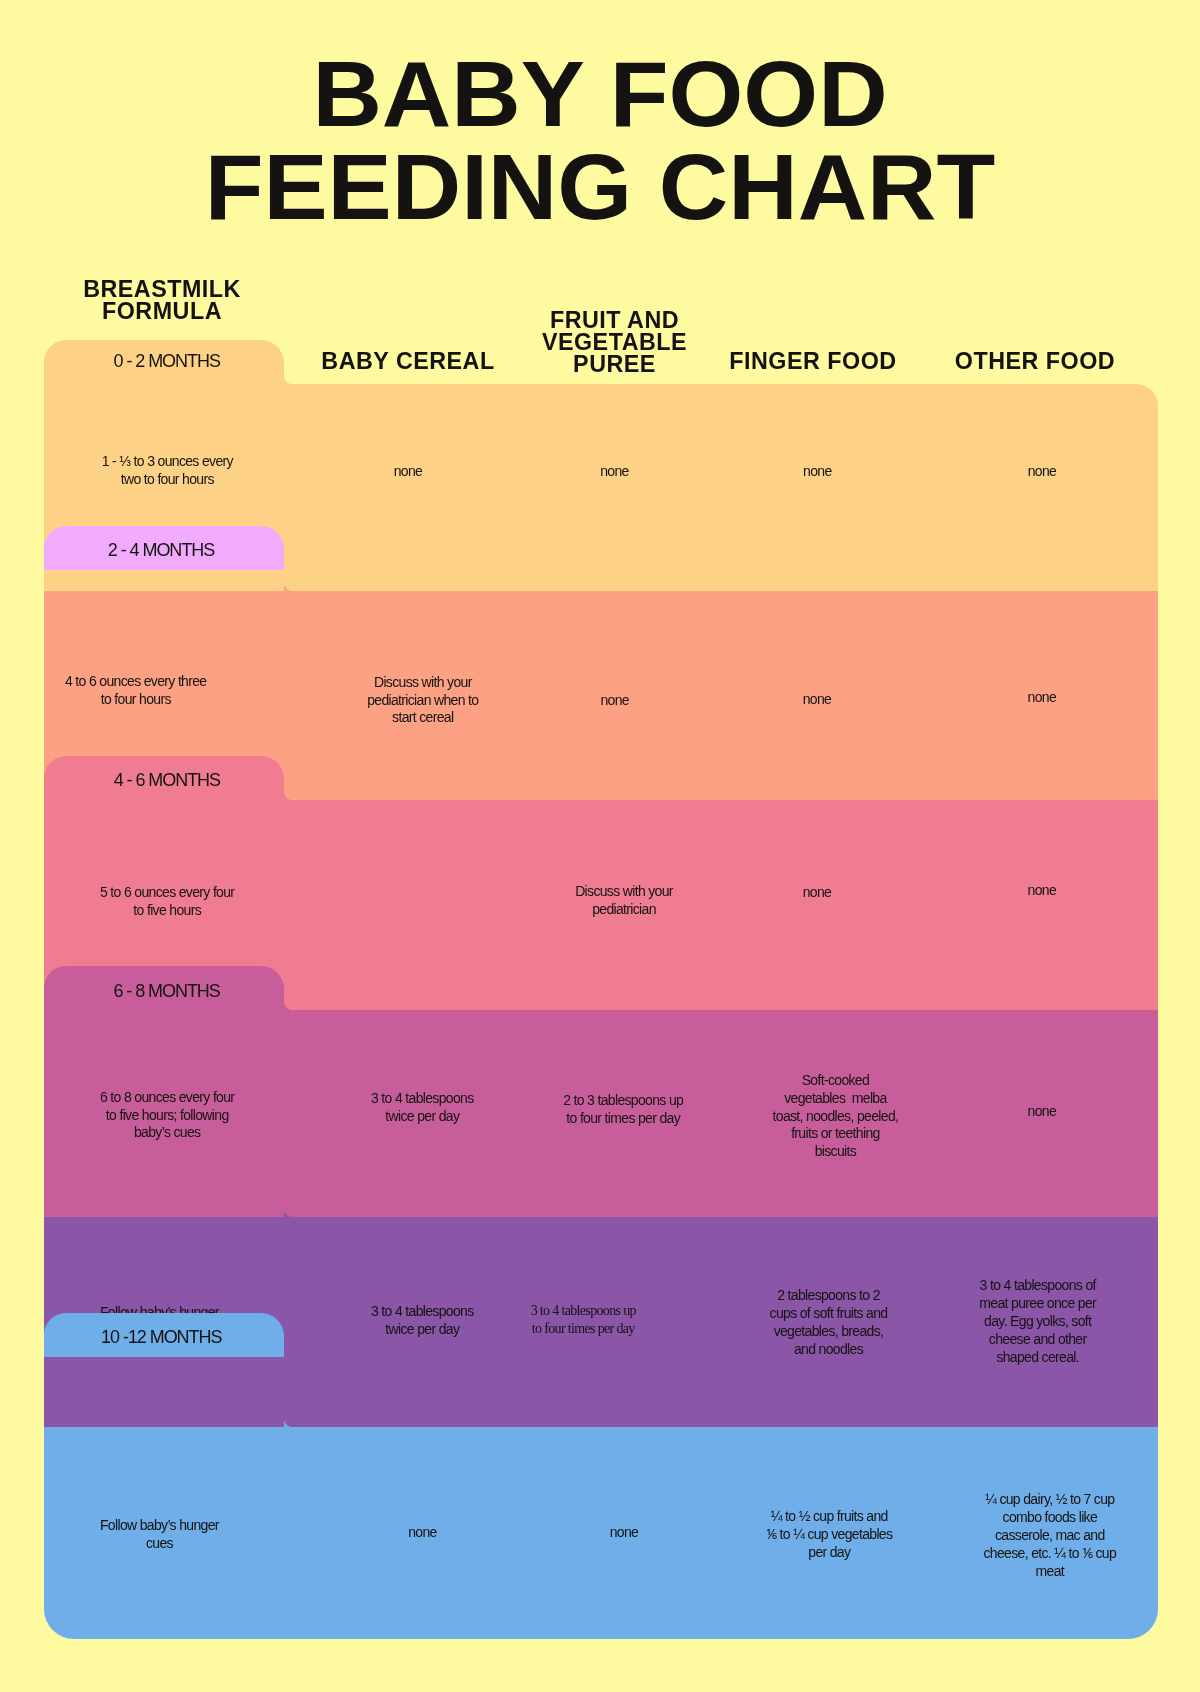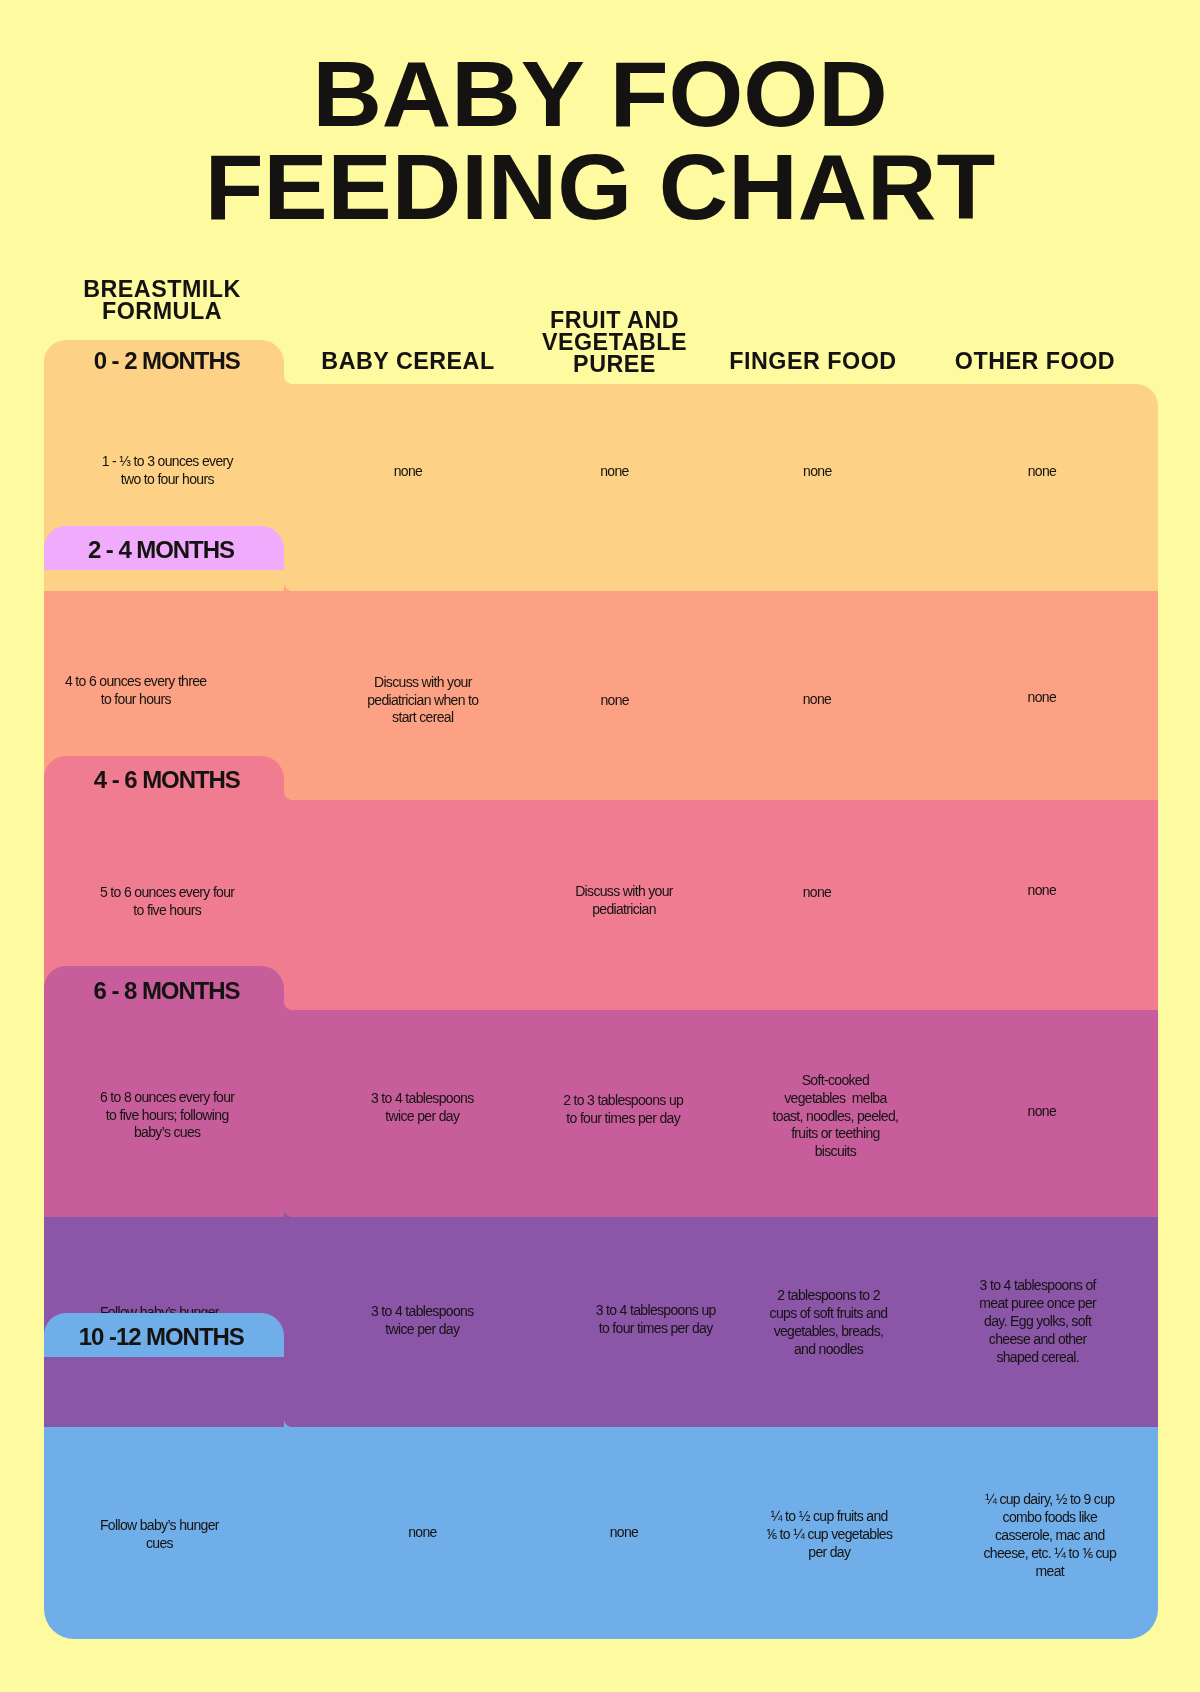--- a/index.html
+++ b/index.html
@@ -45,7 +45,7 @@
     width:240px; height:44.3px;
     border-top-left-radius:22px;
     border-top-right-radius:23px;
-    font-size:24px; font-weight:700;
+    font-size:18px; font-weight:400;
     letter-spacing:-1.06px;
     text-align:center;
     white-space:nowrap;

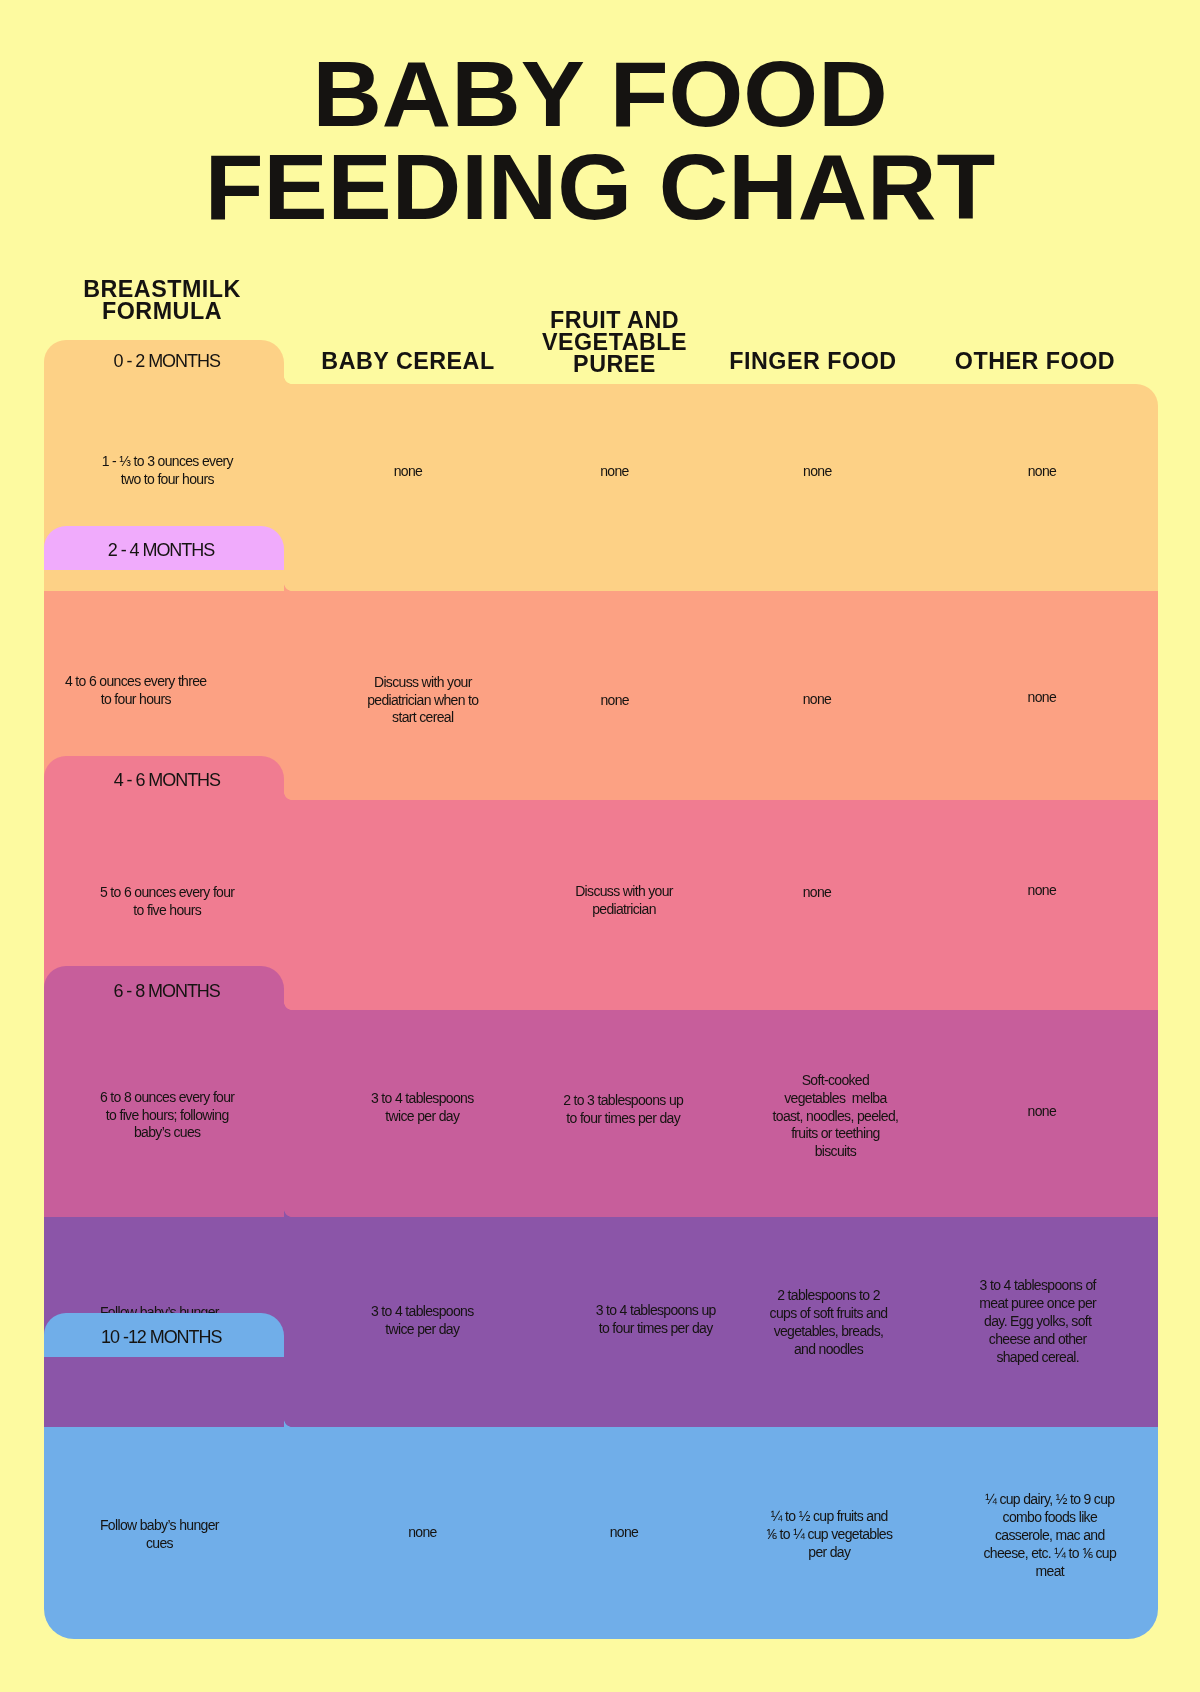--- a/index.html
+++ b/index.html
@@ -130,7 +130,7 @@
 cues</span></div>
     <div class="cell" style="left: 334.8px; width: 175px; top: 1217px; height: 210px; display: flex; align-items: center; justify-content: center; transform: translateY(-1px); box-sizing: border-box;"><span>3 to 4 tablespoons
 twice per day</span></div>
-    <div class="cell" style="left: 530.7px; width: 185px; top: 1217px; height: 210px; display: flex; align-items: center; justify-content: flex-end; transform: translateY(-1.6px); box-sizing: border-box;"><span>3 to 4 tablespoons up
+    <div class="cell" style="left: 530.7px; width: 185px; top: 1217px; height: 210px; display: flex; align-items: center; justify-content: flex-start; transform: translateY(-1.6px); box-sizing: border-box; font-family: Liberation Serif, serif;"><span>3 to 4 tablespoons up
 to four times per day</span></div>
     <div class="cell" style="left: 728.5px; width: 200px; top: 1217px; height: 210px; display: flex; align-items: center; justify-content: center; transform: translateY(1px); box-sizing: border-box;"><span>2 tablespoons to 2
 cups of soft fruits and

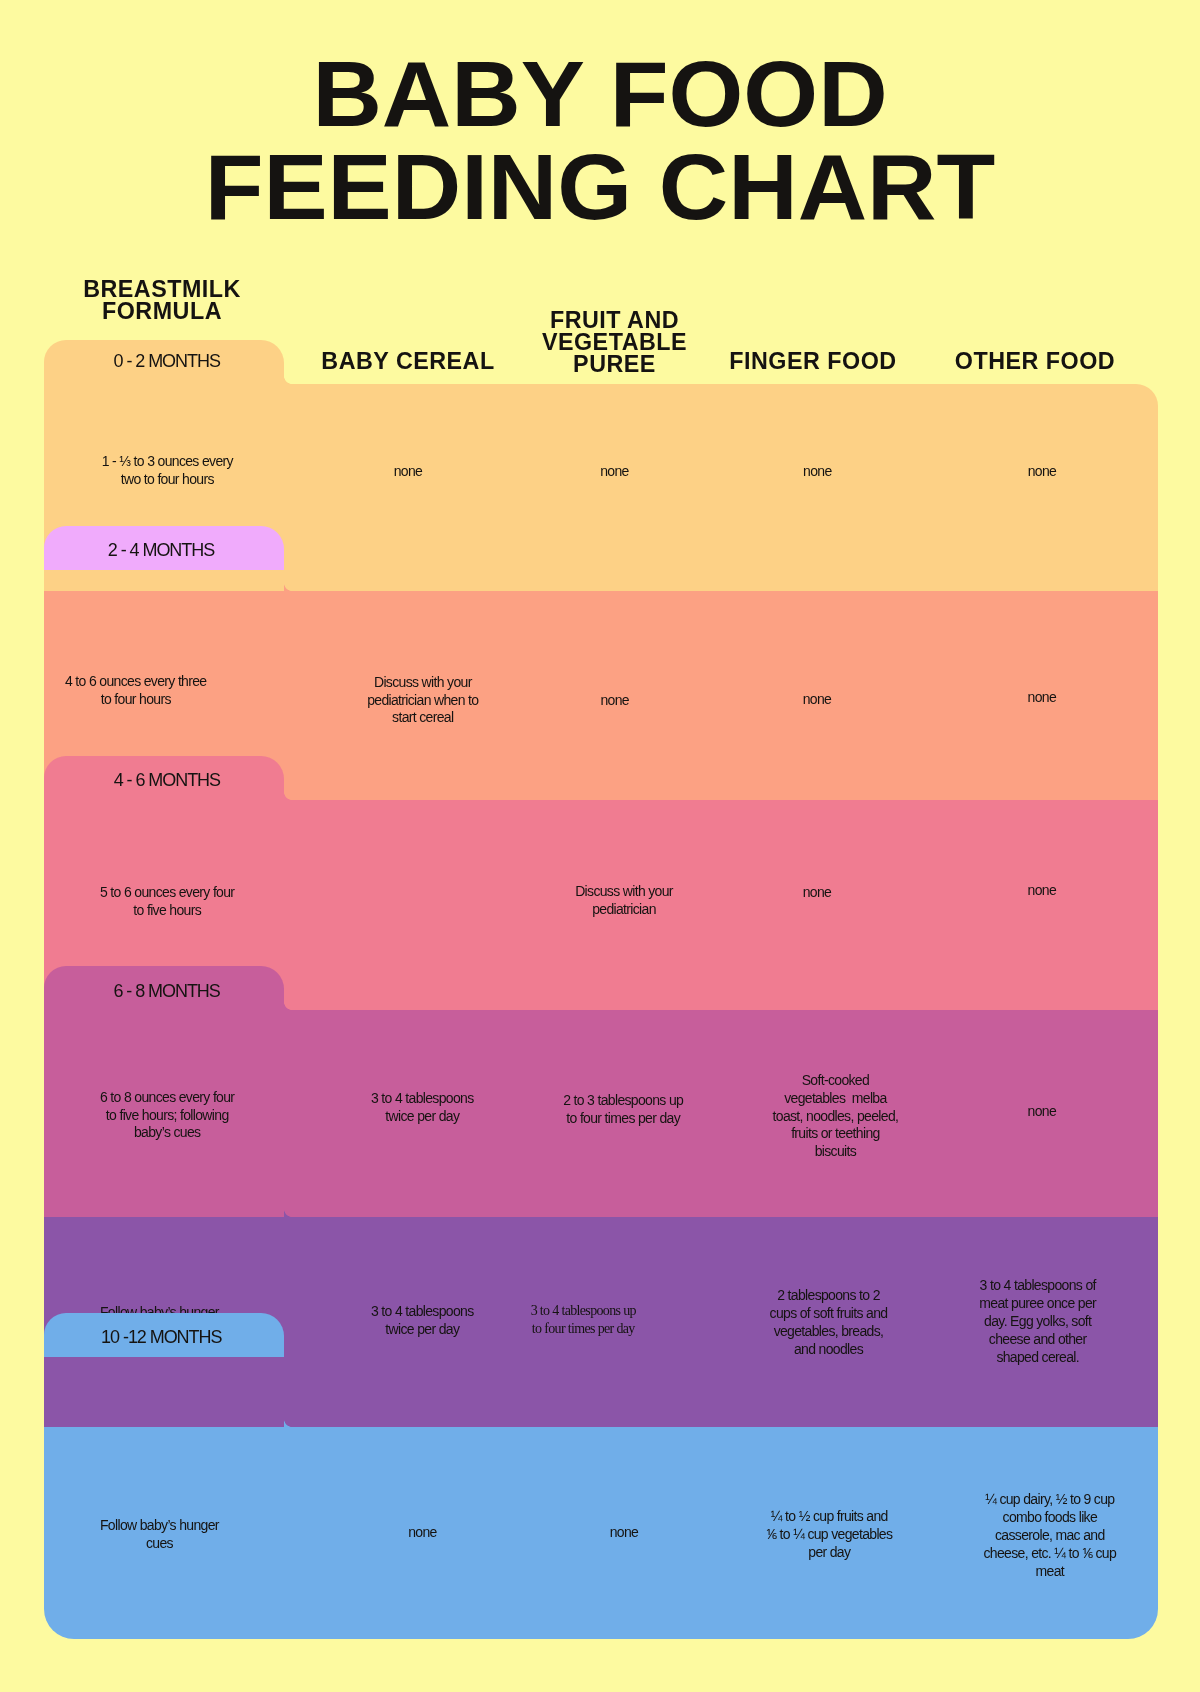--- a/index.html
+++ b/index.html
@@ -153,7 +153,7 @@
     <div class="cell" style="left: 729.3px; width: 200px; top: 1427px; height: 211.5px; display: flex; align-items: center; justify-content: center; transform: translateY(2px); box-sizing: border-box;"><span>¼ to ½ cup fruits and
 ⅙ to ¼ cup vegetables
 per day</span></div>
-    <div class="cell" style="left: 947.3px; width: 205px; top: 1427px; height: 211.5px; display: flex; align-items: center; justify-content: center; transform: translateY(2.7px); box-sizing: border-box;"><span>¼ cup dairy, ½ to 9 cup
+    <div class="cell" style="left: 947.3px; width: 205px; top: 1427px; height: 211.5px; display: flex; align-items: center; justify-content: center; transform: translateY(2.7px); box-sizing: border-box;"><span>¼ cup dairy, ½ to 7 cup
 combo foods like
 casserole, mac and
 cheese, etc. ¼ to ⅙ cup

